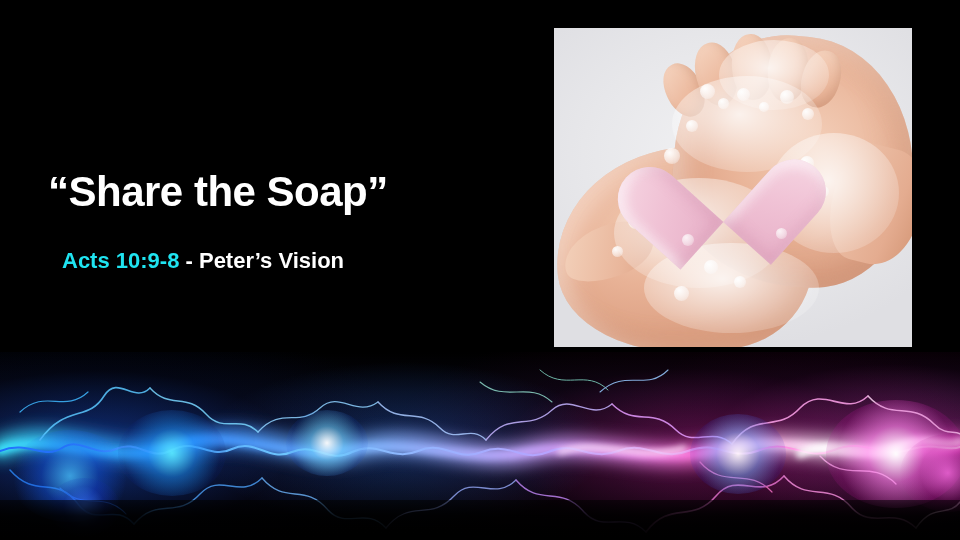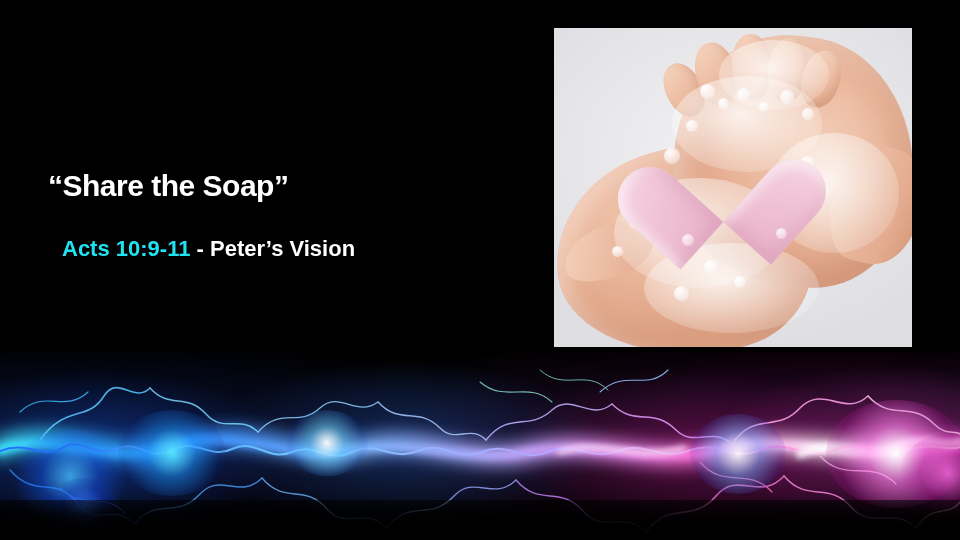--- a/index.html
+++ b/index.html
@@ -30,7 +30,7 @@
     width:480px;
   }
   .slide-title {
-    font-size:30px;
+    font-size:42px;
     font-weight:bold;
     color:#ffffff;
     letter-spacing:-0.5px;

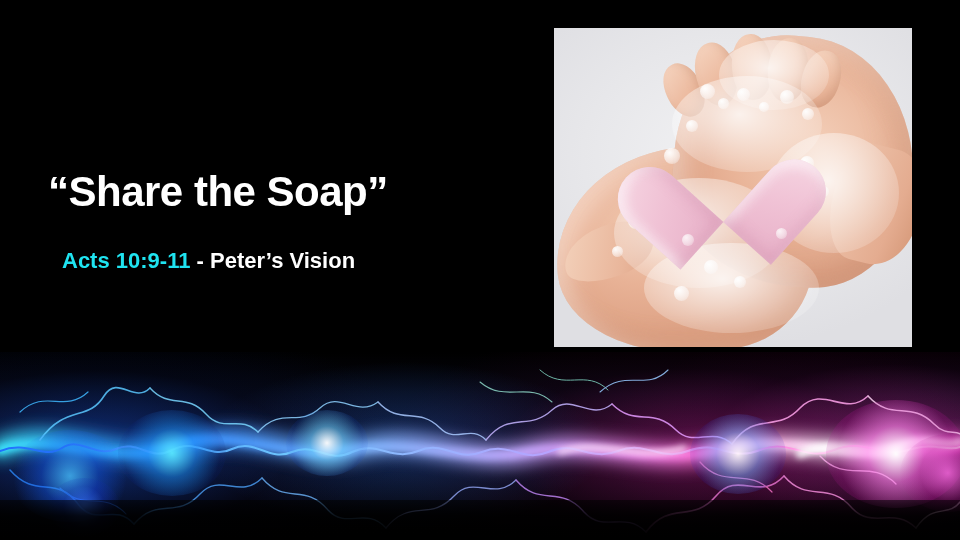--- a/index.html
+++ b/index.html
@@ -181,7 +181,7 @@
   <div class="title-block">
     <div class="slide-title">“Share the Soap”</div>
     <div class="slide-subtitle">
-      <span class="ref-accent">Acts 10:9-11</span><span class="ref-rest"> - </span><span class="ref-rest">Peter’s Vision</span>
+      <span class="ref-accent">Acts 10:9-8</span><span class="ref-rest"> - </span><span class="ref-rest">Peter’s Vision</span>
     </div>
   </div>
 

